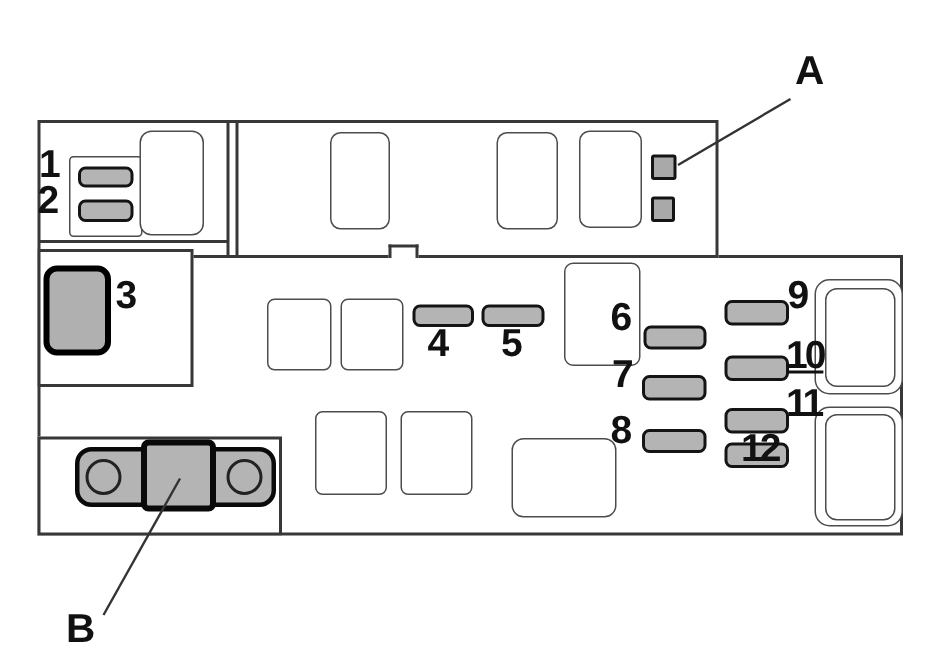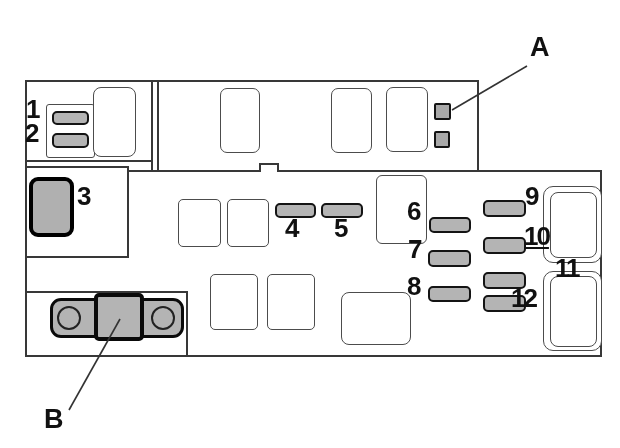--- a/index.html
+++ b/index.html
@@ -79,7 +79,7 @@
   <div class="num" style="left:407px;top:273px;">8</div>
   <div class="num" style="left:525px;top:183px;">9</div>
   <div class="num" style="left:524px;top:223px;text-decoration:underline;">10</div>
-  <div class="num" style="left:524px;top:255px;margin-left:31px;">11</div>
+  <div class="num" style="left:524px;top:255px;">11</div>
   <div class="num" style="left:511px;top:285px;">12</div>
 
   <div class="callout" style="left:530px;top:34px;">A</div>

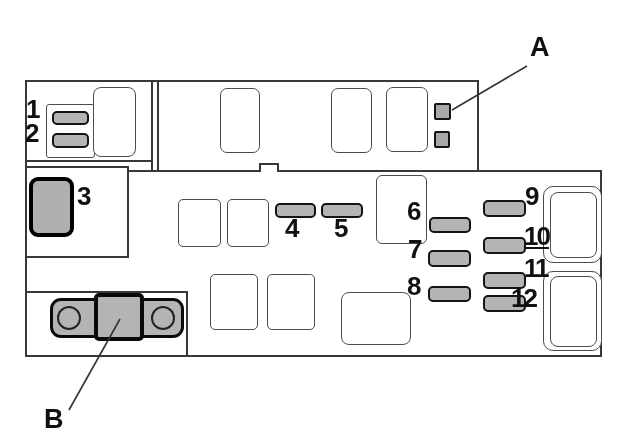--- a/index.html
+++ b/index.html
@@ -80,7 +80,7 @@
   <div class="num" style="left:525px;top:183px;">9</div>
   <div class="num" style="left:524px;top:223px;text-decoration:underline;">10</div>
   <div class="num" style="left:524px;top:255px;">11</div>
-  <div class="num" style="left:511px;top:285px;">12</div>
+  <div class="num" style="left:494px;top:285px;">12</div>
 
   <div class="callout" style="left:530px;top:34px;">A</div>
   <div class="callout" style="left:44px;top:406px;">B</div>

